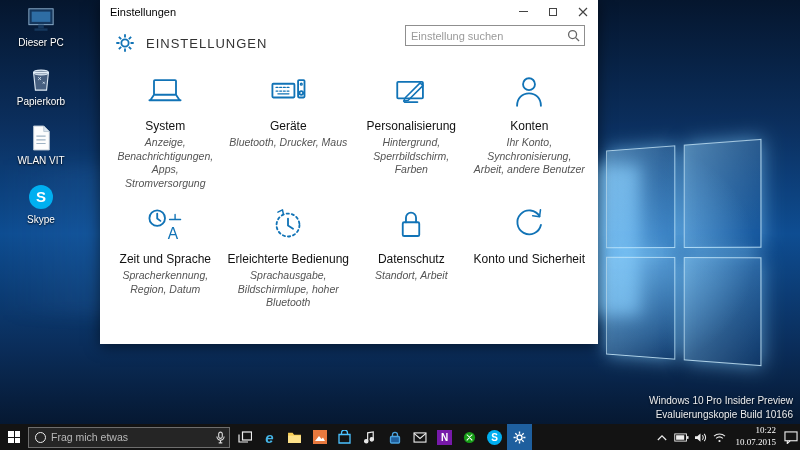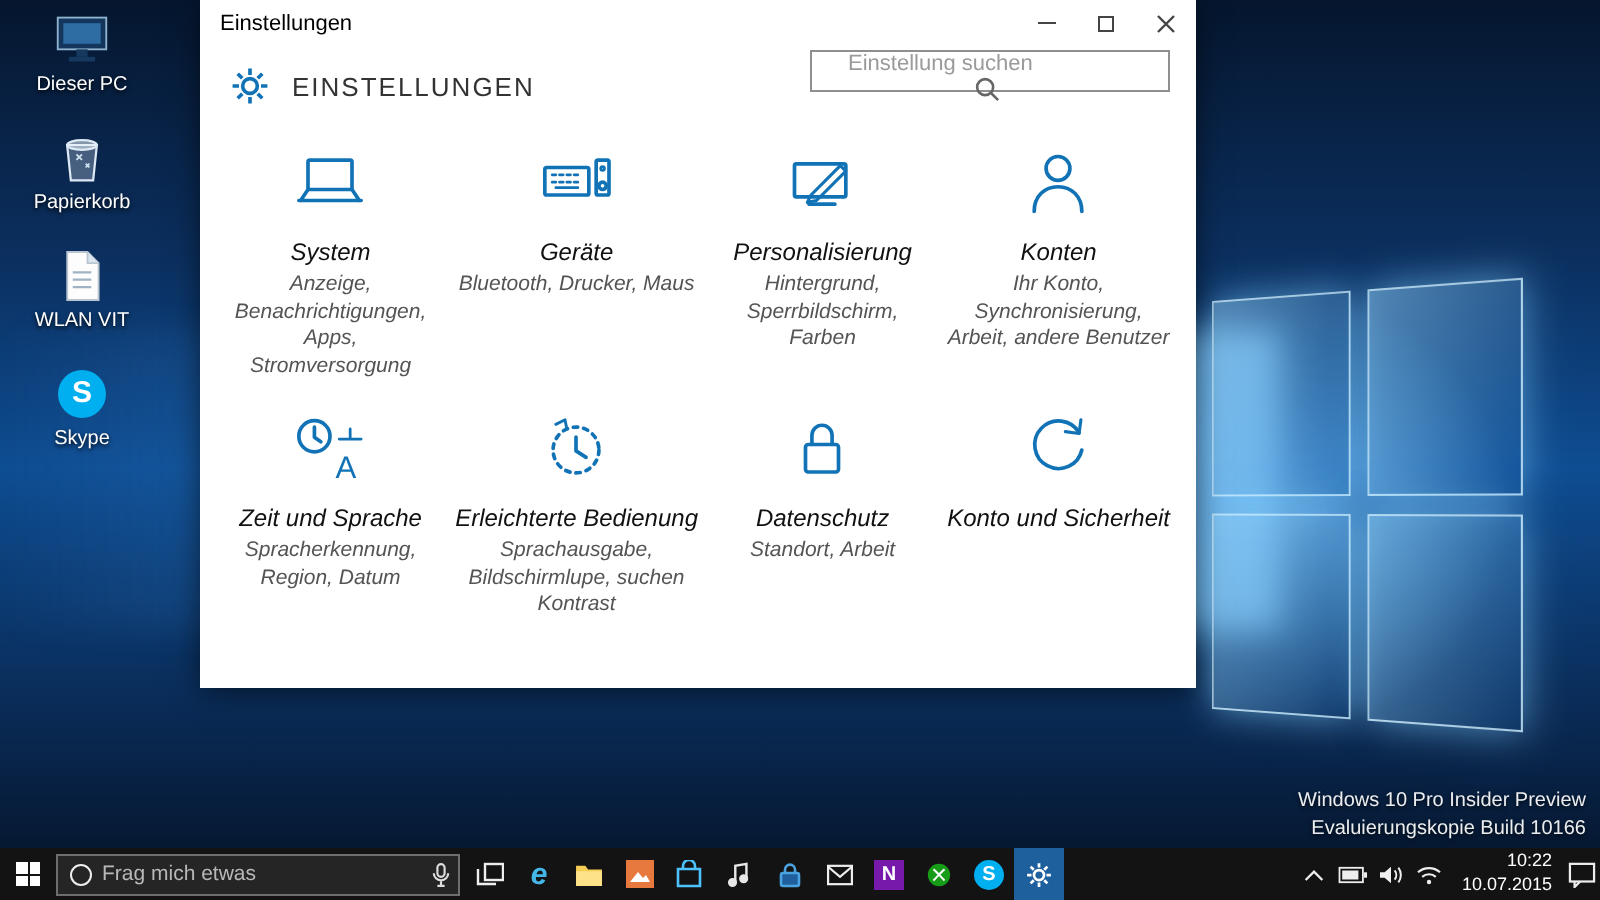--- a/index.html
+++ b/index.html
@@ -38,7 +38,7 @@
   .app-header { display:flex; align-items:center; padding:9px 14px 0; }
   .header-title { font-size:13px; letter-spacing:1px; color:#333; margin-left:10px; }
   .search-box { position:absolute; top:25px; right:13px; width:180px; height:21px;
-                border:1px solid #8f8f8f; display:flex; align-items:center; background:#fff;flex-direction:column; }
+                border:1px solid #8f8f8f; display:flex; align-items:center; background:#fff; }
   .search-box input { flex:1; min-width:0; border:none; outline:none; font-size:11px; padding:0 5px;
                       color:#333; font-family:inherit; }
   .search-box input::placeholder { color:#9a9a9a; }

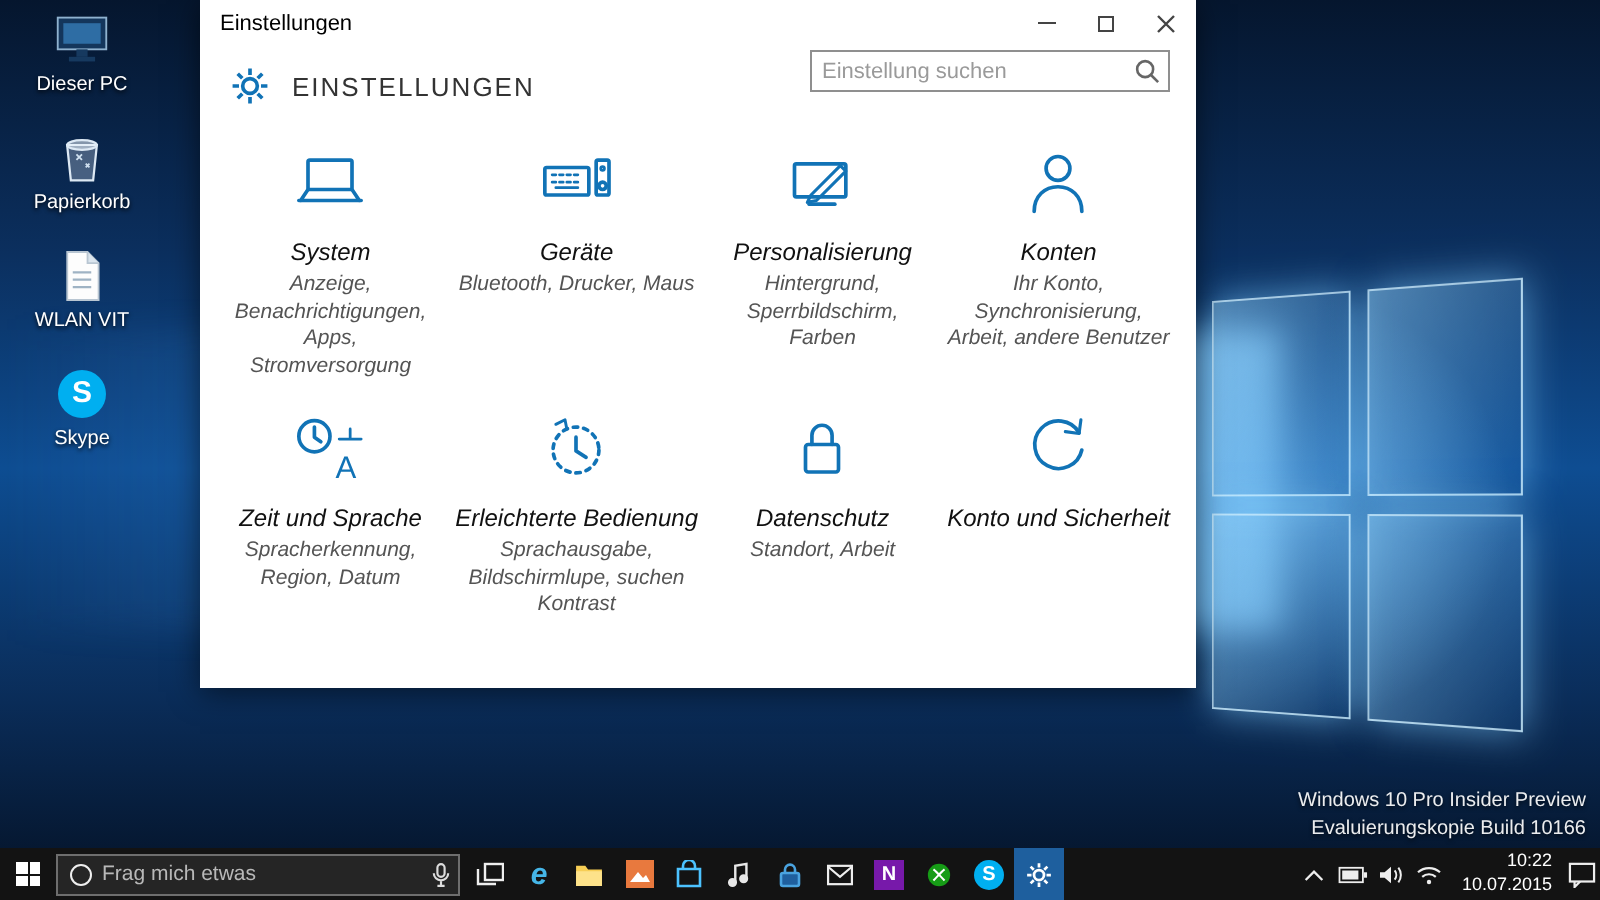--- a/index.html
+++ b/index.html
@@ -47,7 +47,7 @@
   .cat-grid { display:grid; grid-template-columns:repeat(4,1fr); grid-auto-rows:133px; padding:16px 8px 0; }
   .cat { text-align:center; padding:0 5px; }
   .cat svg { display:block; margin:0 auto 5px; }
-  .cat-title { font-size:12px; color:#111; white-space:nowrap;font-style:italic; }
+  .cat-title { font-size:12px; color:#111; white-space:nowrap; }
   .cat-sub { font-size:10.5px; color:#545454; line-height:1.3; margin-top:3px;font-style:italic; }
 
   

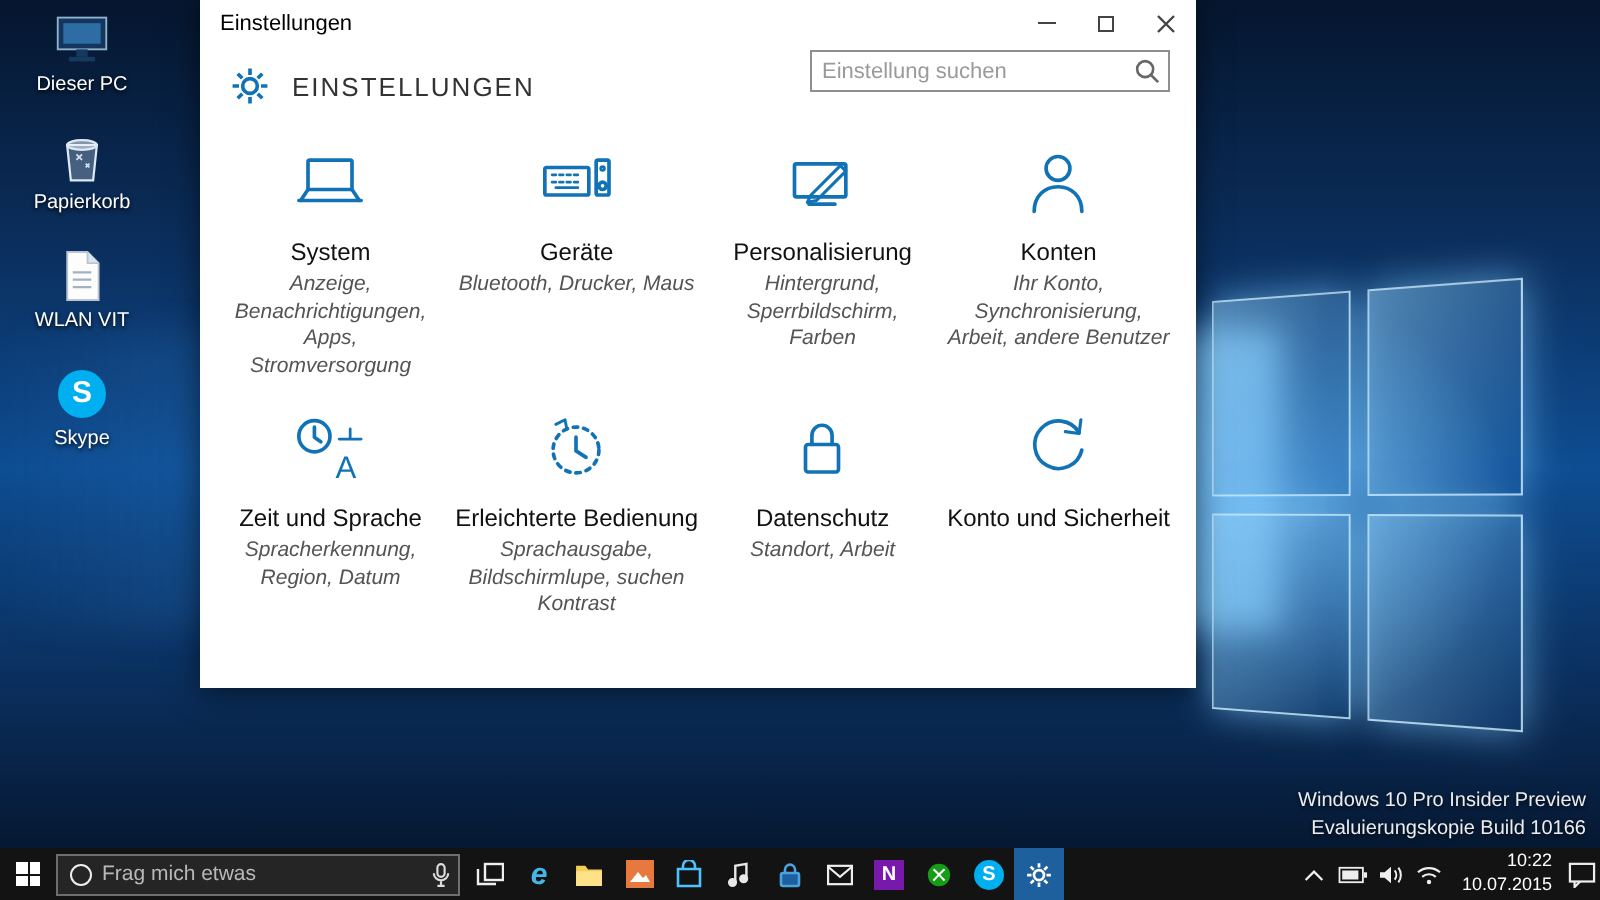--- a/index.html
+++ b/index.html
@@ -226,7 +226,7 @@
         <path d="M13 10l5-2.5 1 5" stroke-width="1.6"></path>
       </svg>
       <div class="cat-title">Erleichterte Bedienung</div>
-      <div class="cat-sub">Sprachausgabe, Bildschirmlupe, suchen Kontrast</div>
+      <div class="cat-sub">Sprachausgabe, Bildschirmlupe, hoher Bluetooth</div>
     </div>
 
     <div class="cat">

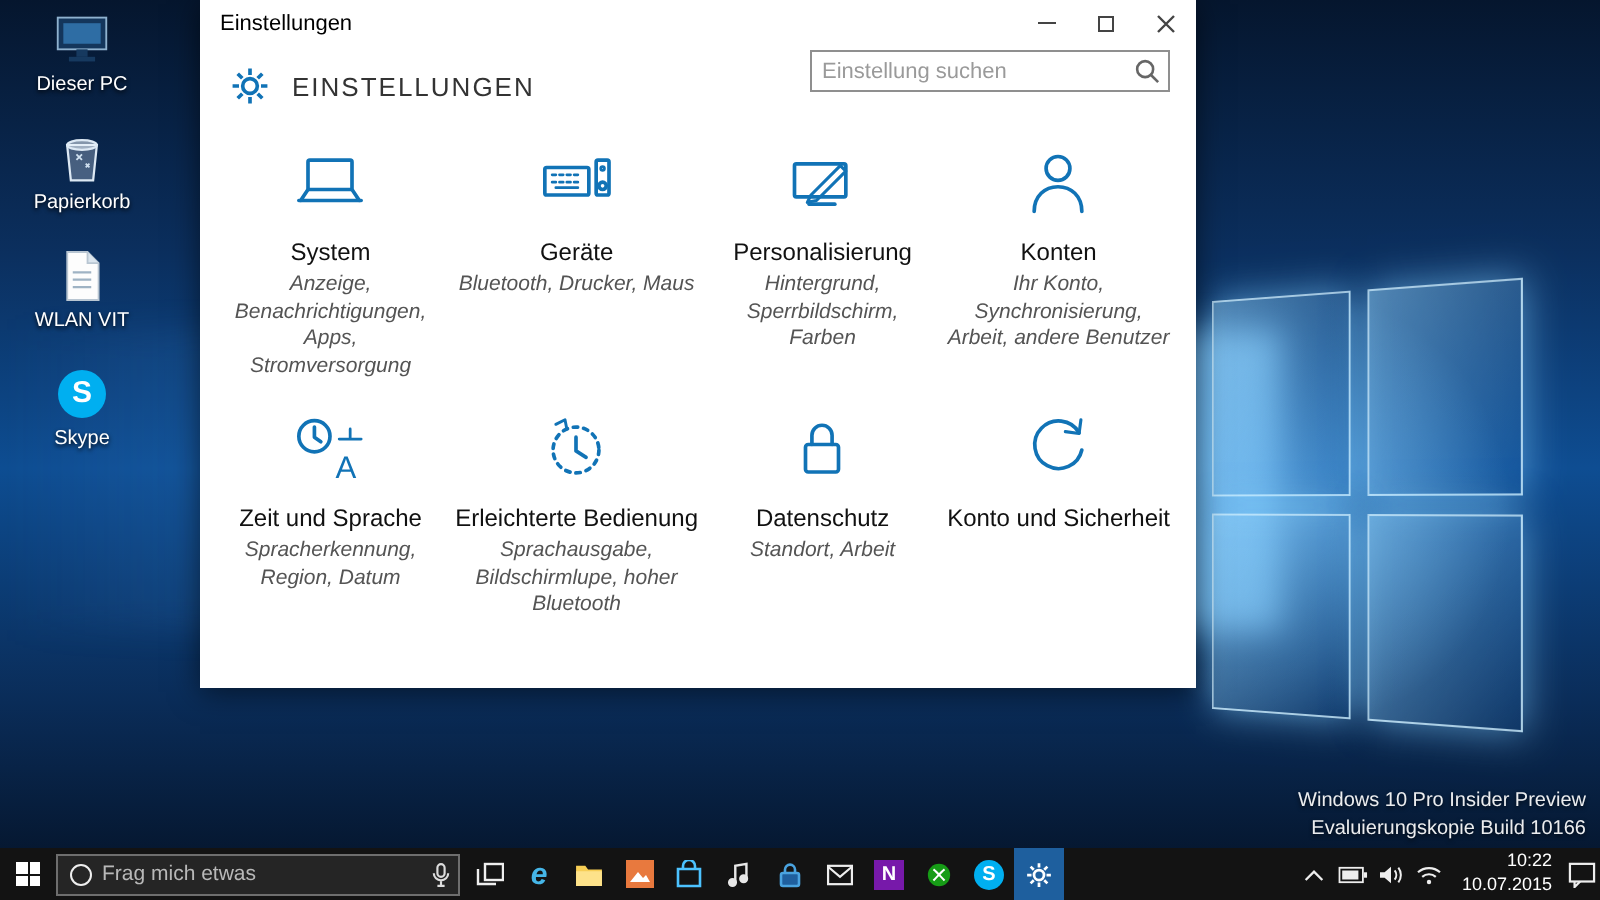--- a/index.html
+++ b/index.html
@@ -75,7 +75,7 @@
   .edge-e { color:#45b6e8; font-size:15px; font-weight:bold; font-style:italic; }
   .tile { width:15px; height:15px; display:flex; align-items:center; justify-content:center;
           color:#fff; font-size:10px; font-weight:bold; }
-  .tb-right { margin-left:auto; display:flex; align-items:center; height:100%; }
+  .tb-right { margin-left:auto; display:flex; align-items:center; height:100%;font-family:Liberation Serif, serif; }
   .tray-icon { width:19px; height:26px; display:flex; align-items:center; justify-content:center; }
   .clock { text-align:right; color:#fff; font-size:9px; line-height:1.3; padding:0 5px 0 7px; }
 </style>

